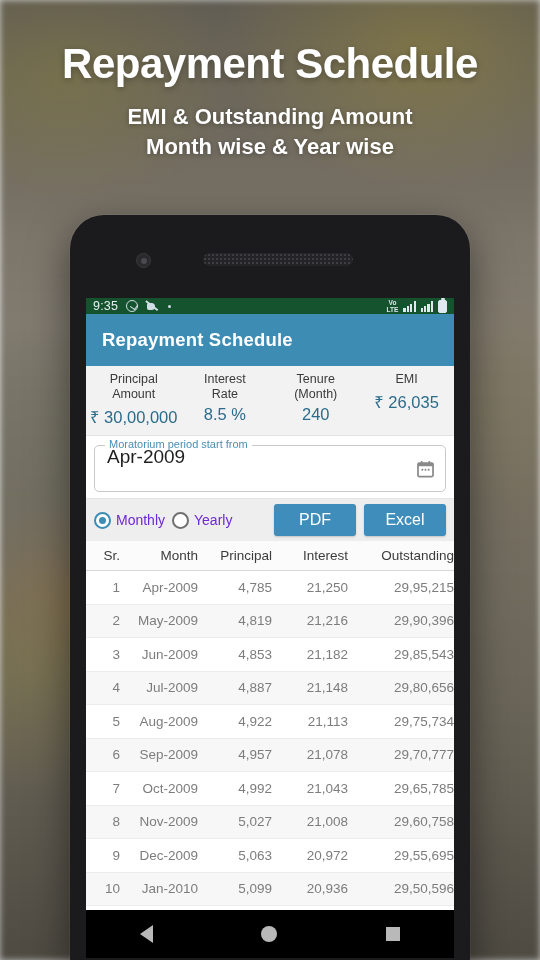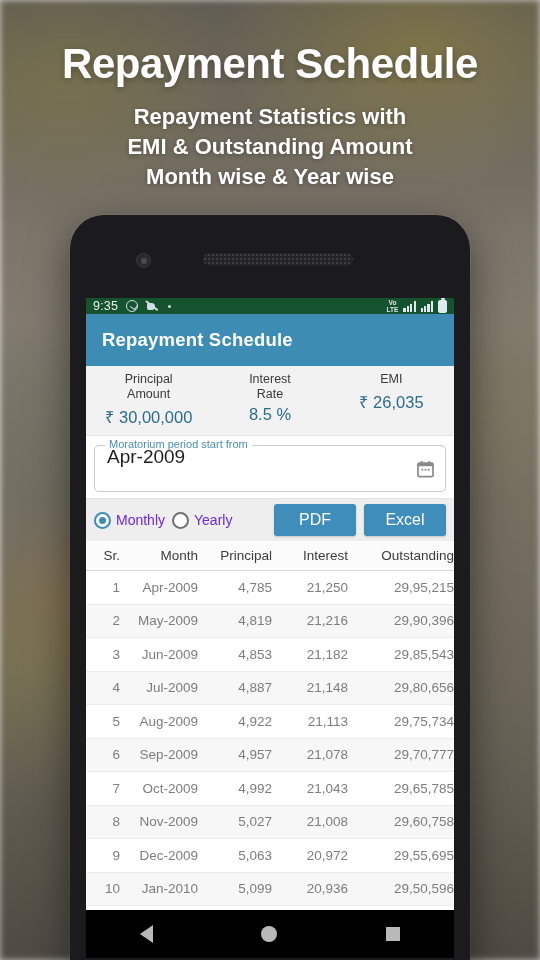--- a/index.html
+++ b/index.html
@@ -197,7 +197,6 @@
 <div class="promo">
   <div class="promo-title">Repayment Schedule</div>
   <div class="promo-sub">
-    <div>Repayment Statistics with</div>
     <div>EMI &amp; Outstanding Amount</div>
     <div>Month wise &amp; Year wise</div>
   </div>

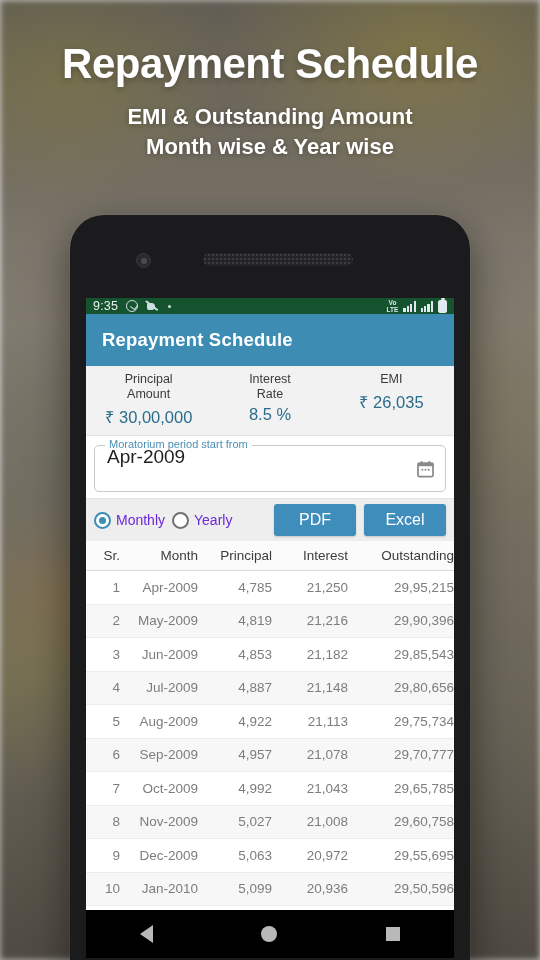--- a/index.html
+++ b/index.html
@@ -257,6 +257,13 @@
           <div>Rate</div>
         </div>
         <div class="sum-value">8.5 %</div>
+      </div>
+      <div class="sum-cell">
+        <div class="sum-label">
+          <div>Tenure</div>
+          <div>(Month)</div>
+        </div>
+        <div class="sum-value">240</div>
       </div>
       <div class="sum-cell">
         <div class="sum-label">

